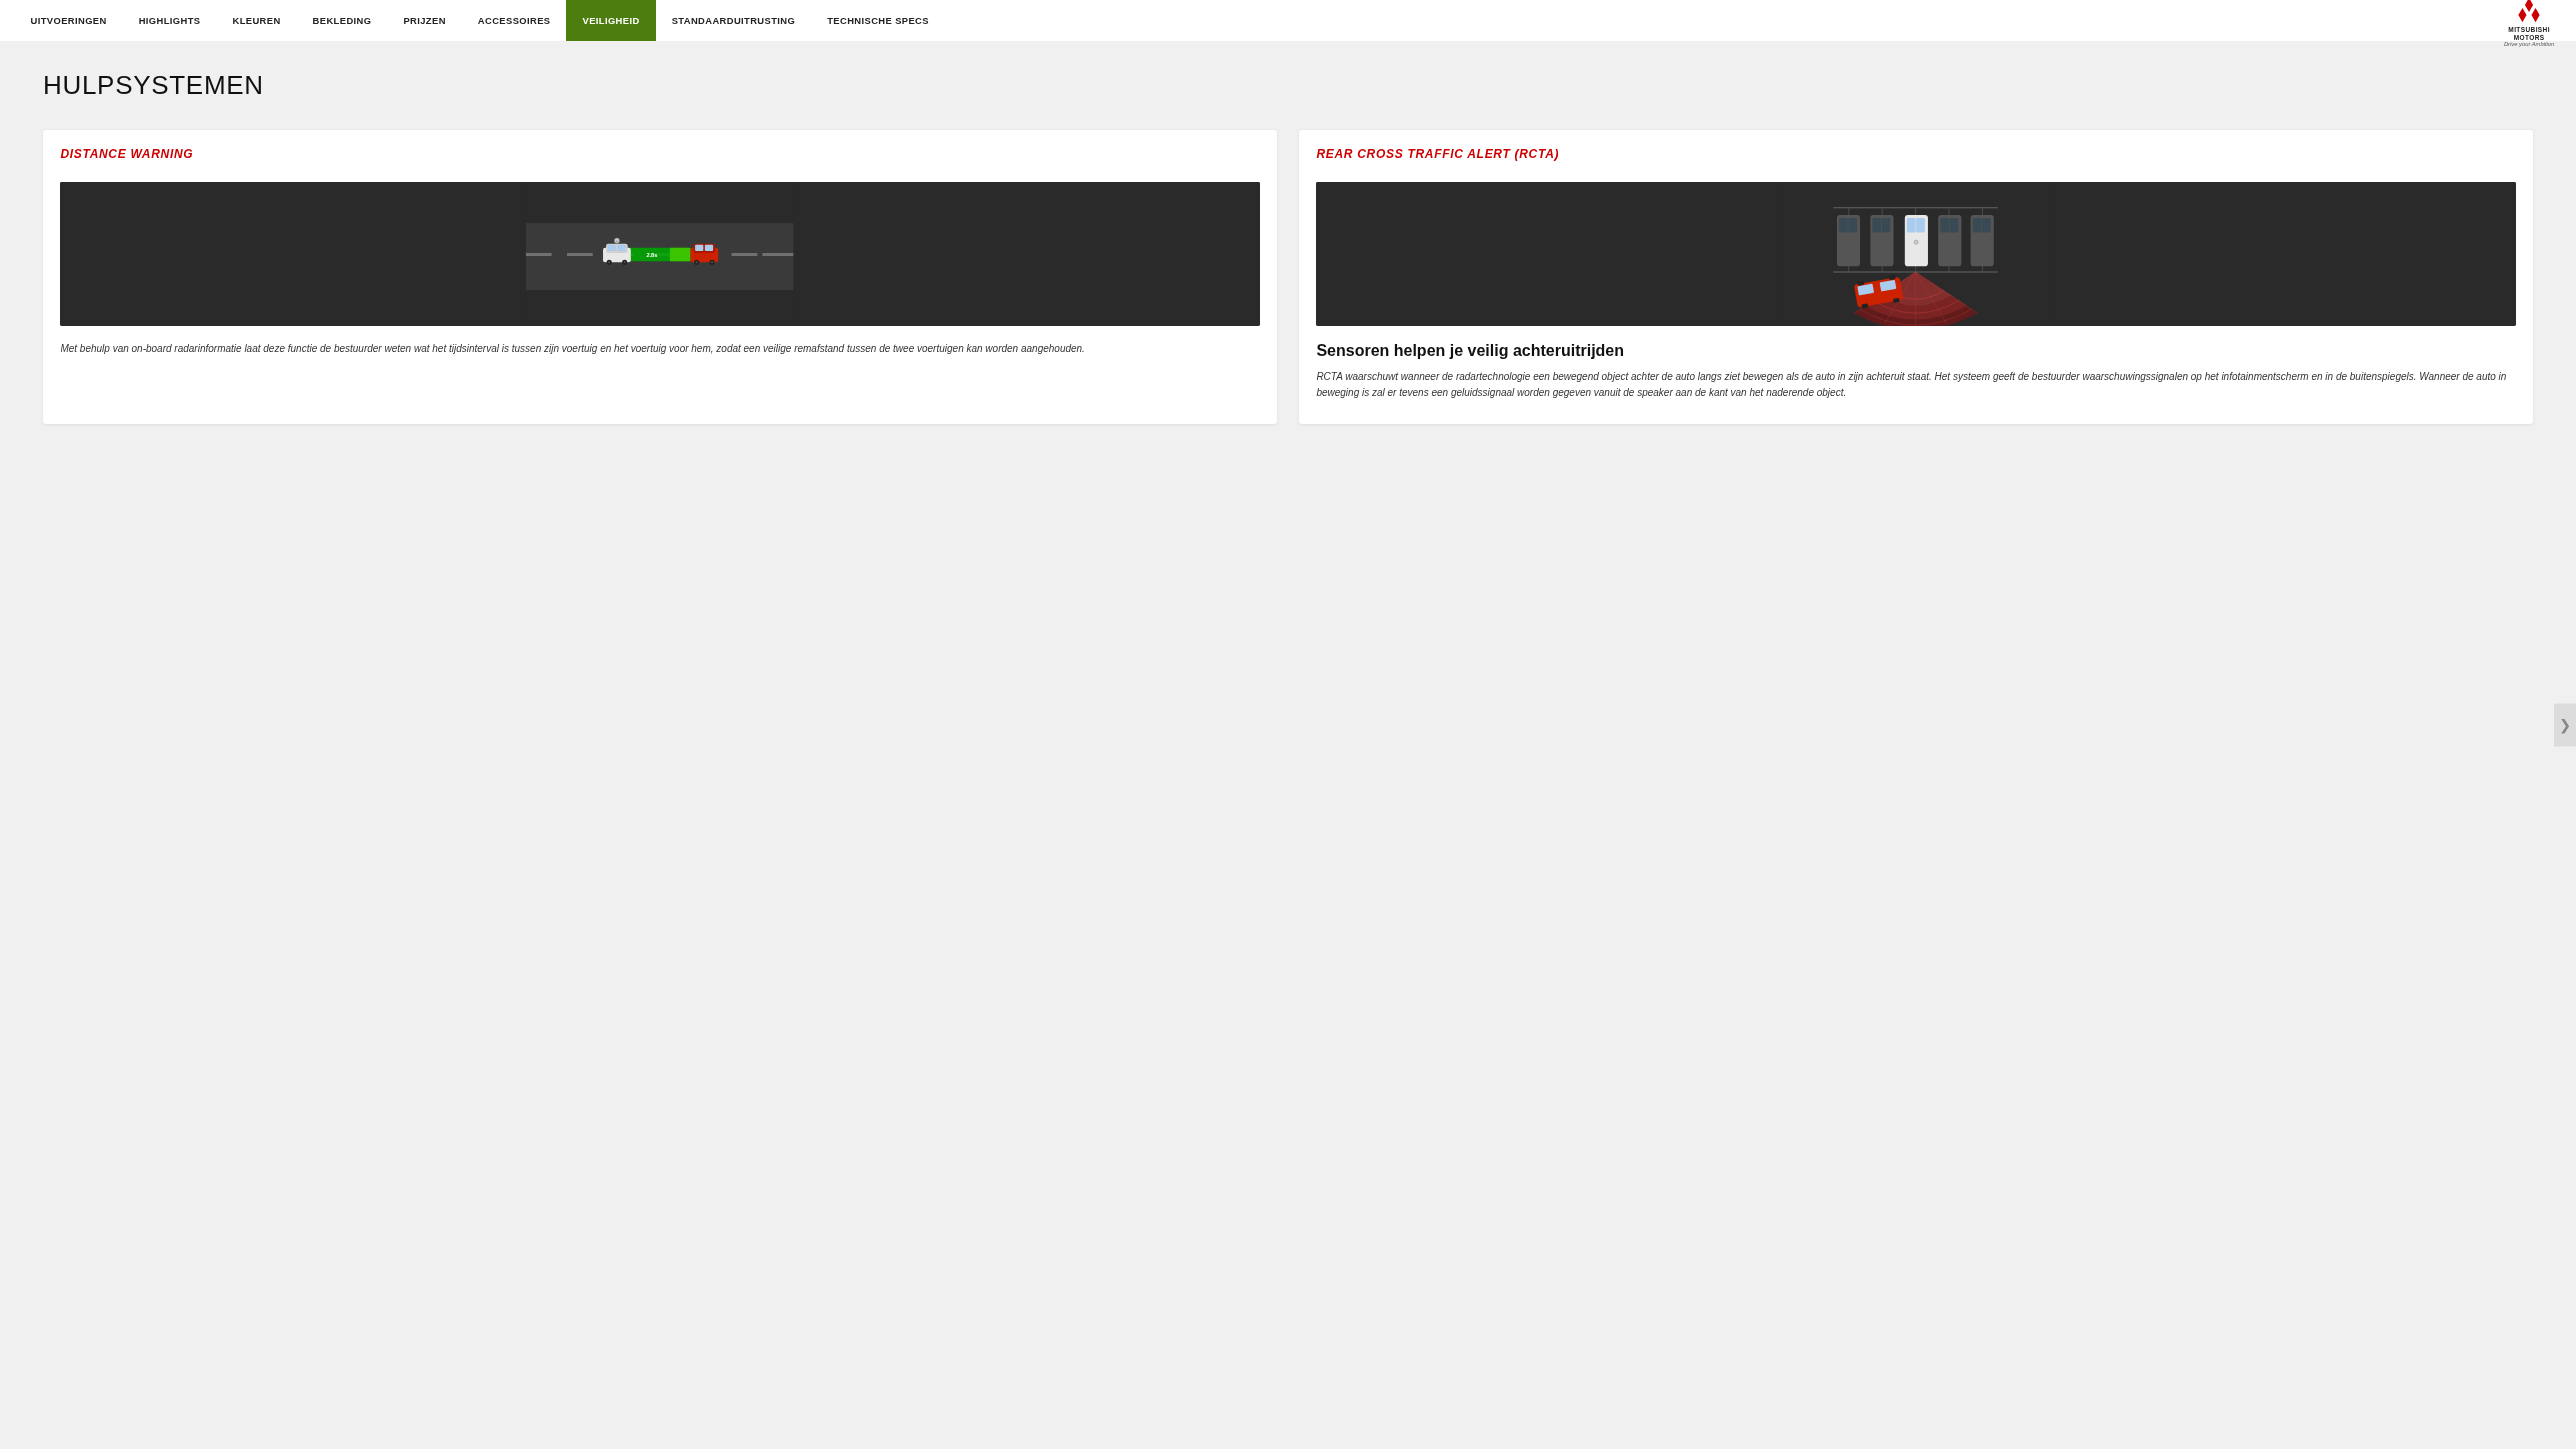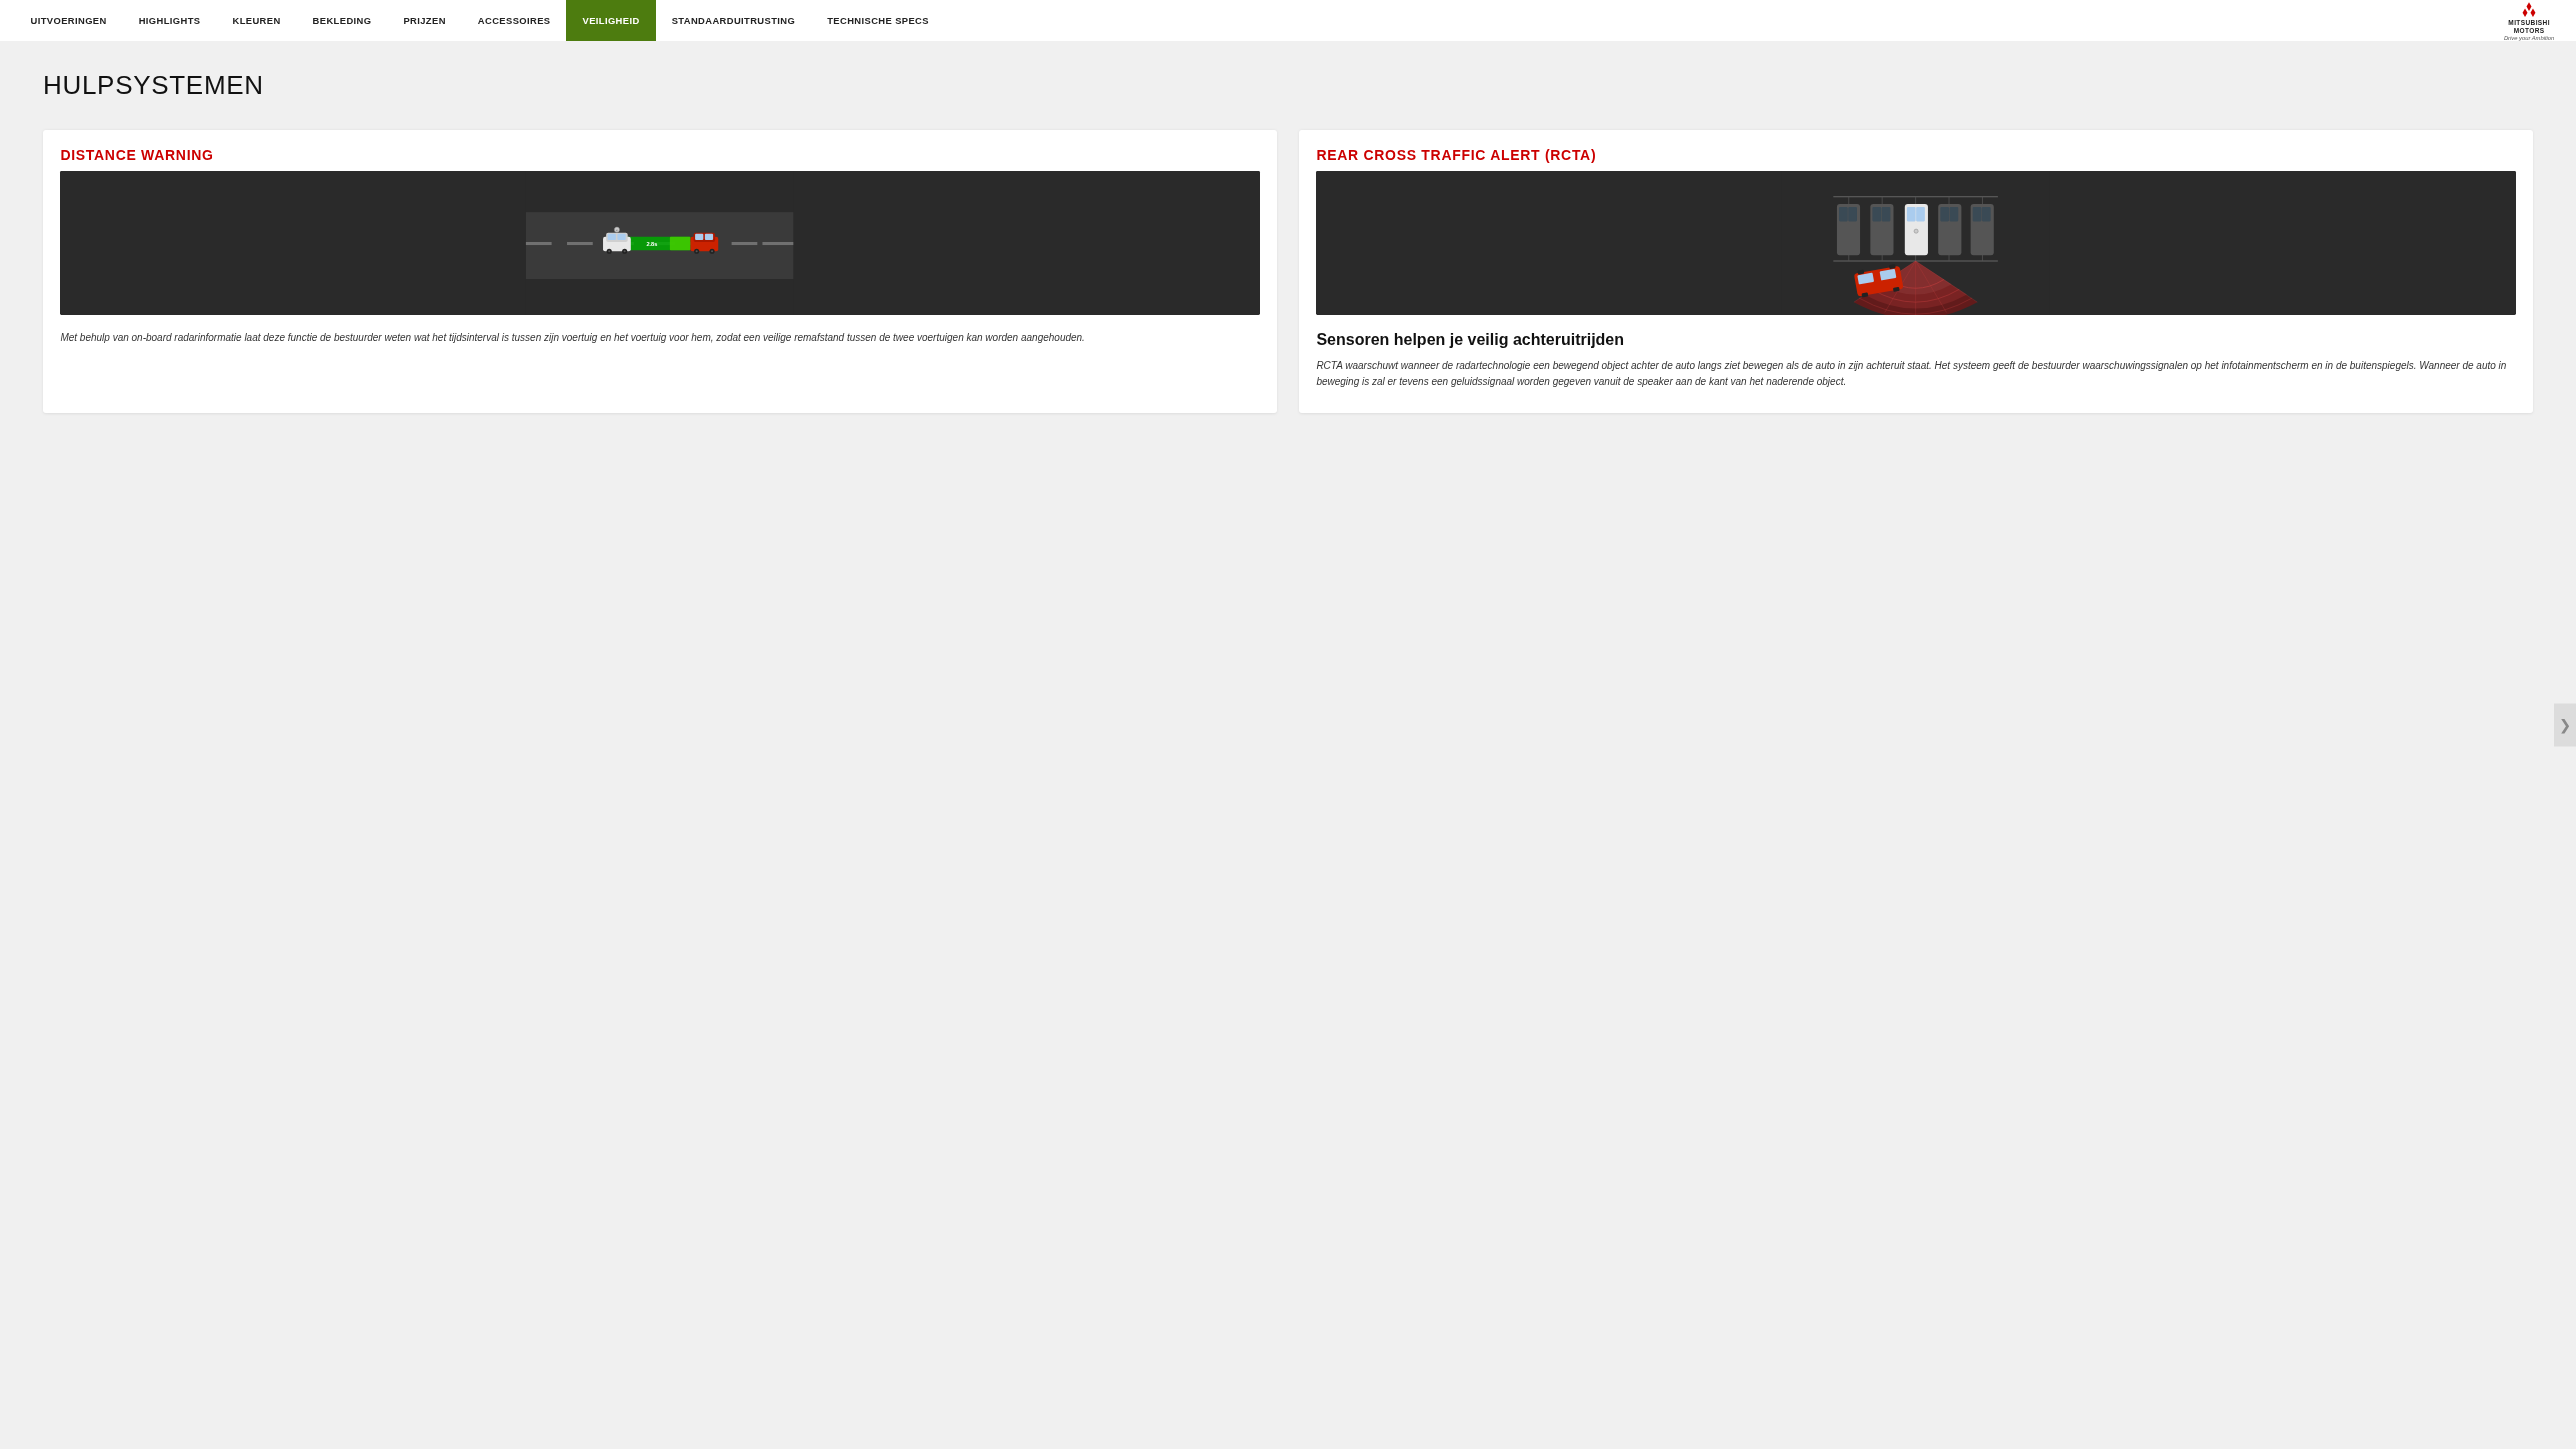--- a/index.html
+++ b/index.html
@@ -9,6 +9,7 @@
     nav {
       background: #fff;
       display: flex;
+      align-items: center;
       height: 41px;
       padding: 0 14.5px;
       position: relative;

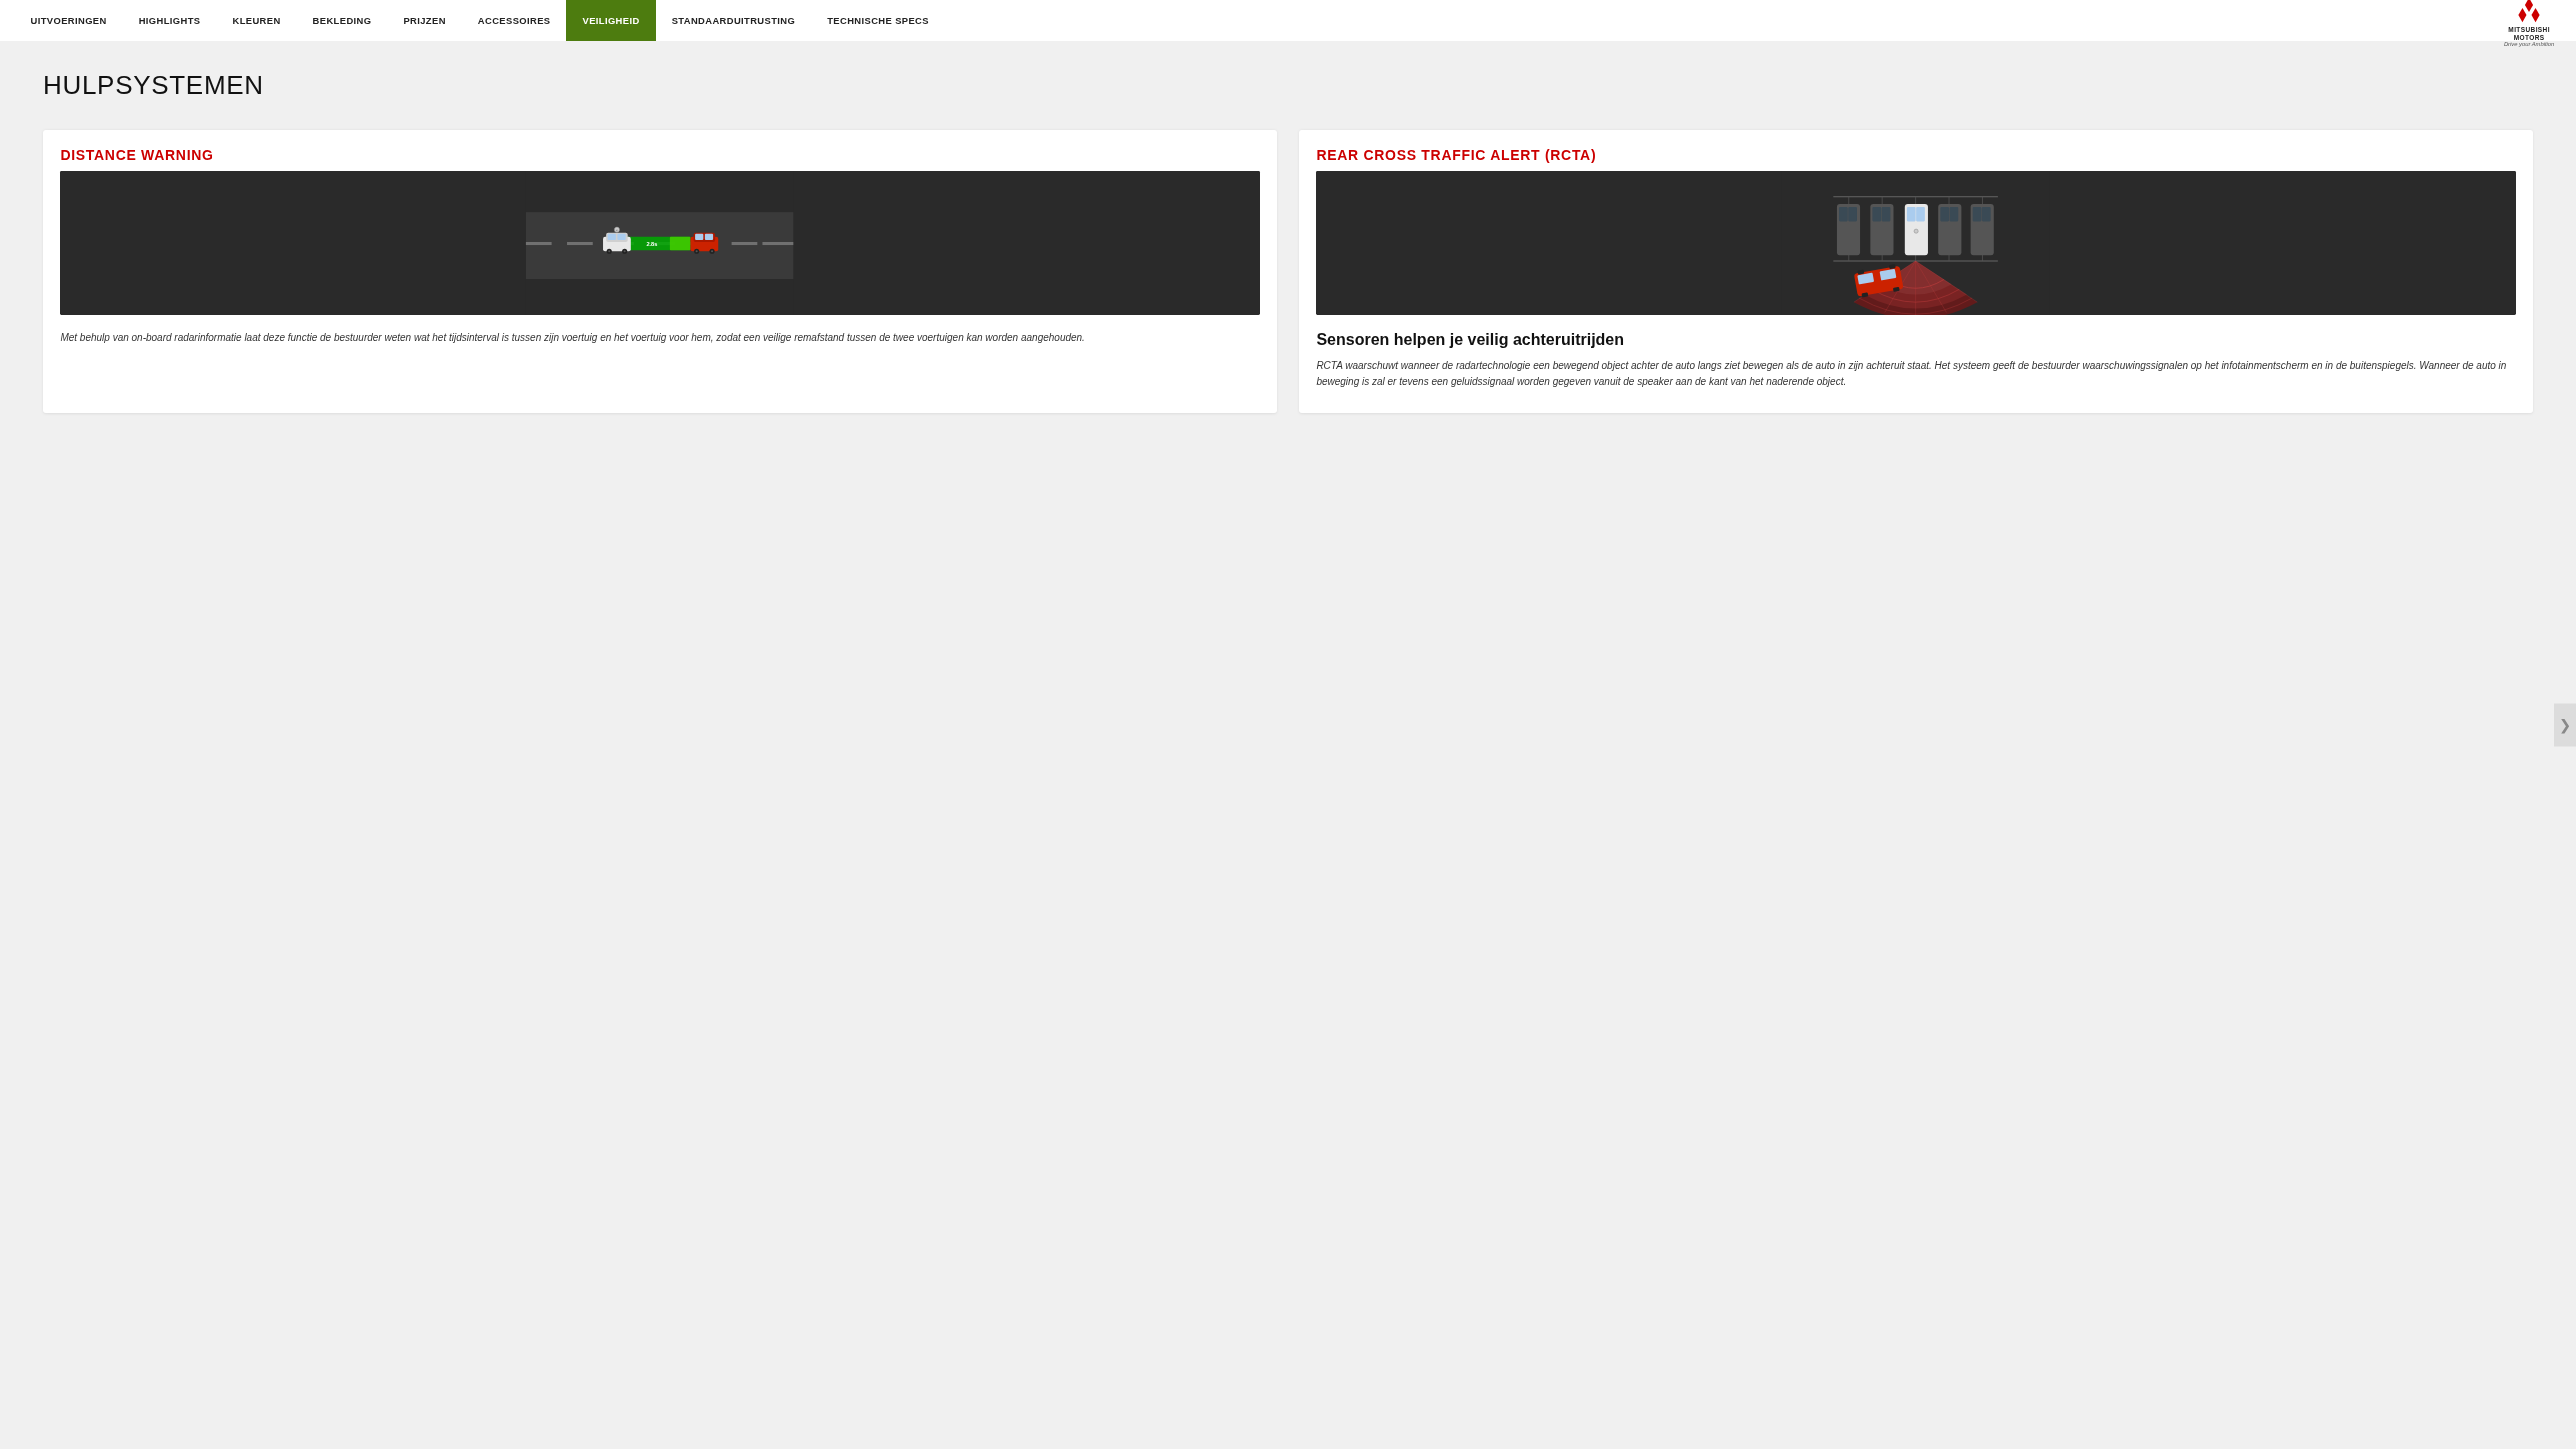--- a/index.html
+++ b/index.html
@@ -95,12 +95,13 @@
     }
 
     .card-label {
-      font-size: 14px;
+      font-size: 12px;
       font-weight: 700;
       color: #c00;
       letter-spacing: 0.7px;
       text-transform: uppercase;
-      margin-bottom: 8px;
+      margin-bottom: 21px;
+      font-style: italic;
     }
 
     .card-image {

